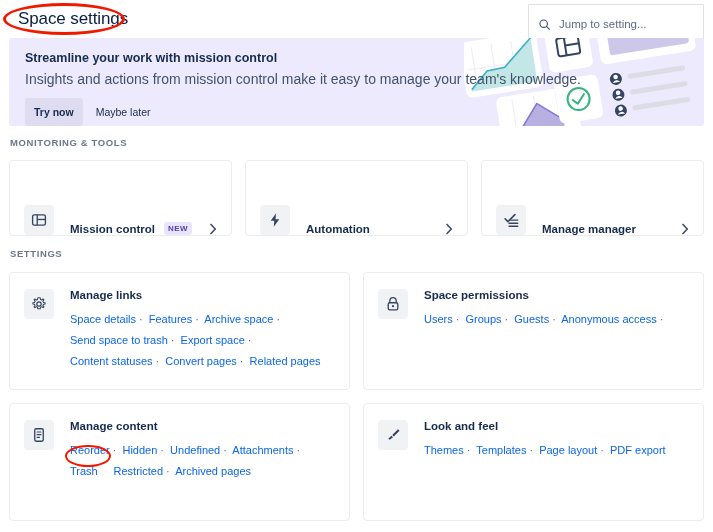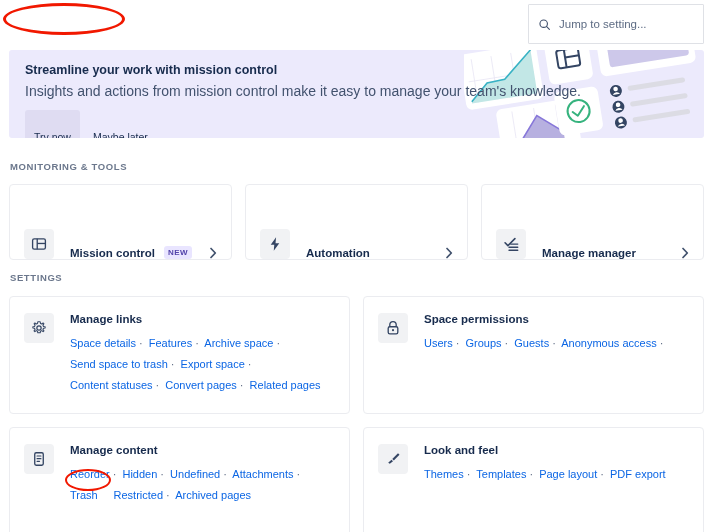--- a/index.html
+++ b/index.html
@@ -123,6 +123,7 @@
 <div class="page">
 
   <div class="topbar">
+    <div class="page-title">Space settings</div>
     <div class="title-annot"></div>
 
     <div class="search-box">

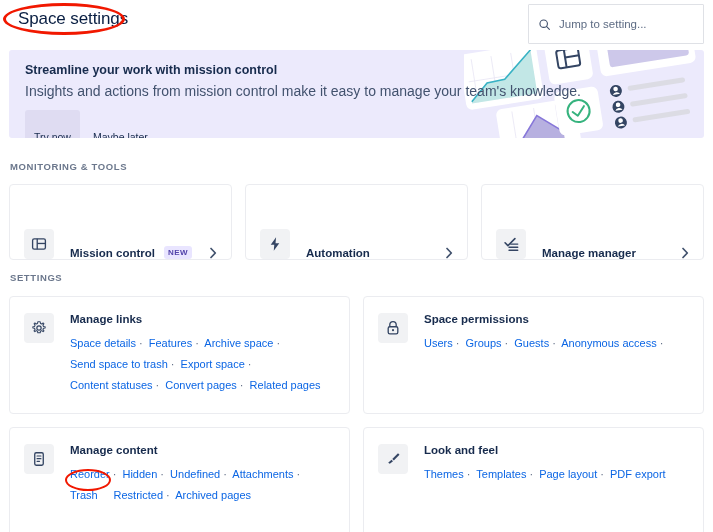--- a/index.html
+++ b/index.html
@@ -46,7 +46,7 @@
   
   .banner {
     position: relative;
-    margin: 12px 9px;
+    margin: 0 9px;
     height: 88px;
     background: #eceafc;
     border-radius: 3px;

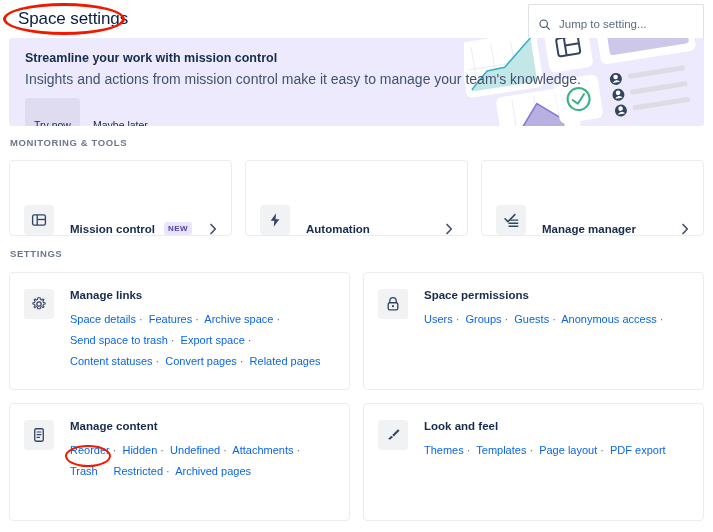--- a/index.html
+++ b/index.html
@@ -57,9 +57,9 @@
   .banner-sub { font-size: 14px; color: #42526e; margin-top: 6px; }
   .banner-actions { margin-top: 11px; display: flex; align-items: center; gap: 4px; }
   .btn-try {
-    font-size: 10.5px; color: #172b4d; font-weight: 400;
+    font-size: 10.5px; color: #172b4d; font-weight: 700;
     background: #dfdcf2; border: none; border-radius: 3px;
-    padding: 21px 9px; cursor: pointer; font-family: inherit;
+    padding: 8px 9px; cursor: pointer; font-family: inherit;
   }
   .btn-later {
     font-size: 10.5px; color: #172b4d; background: transparent;

